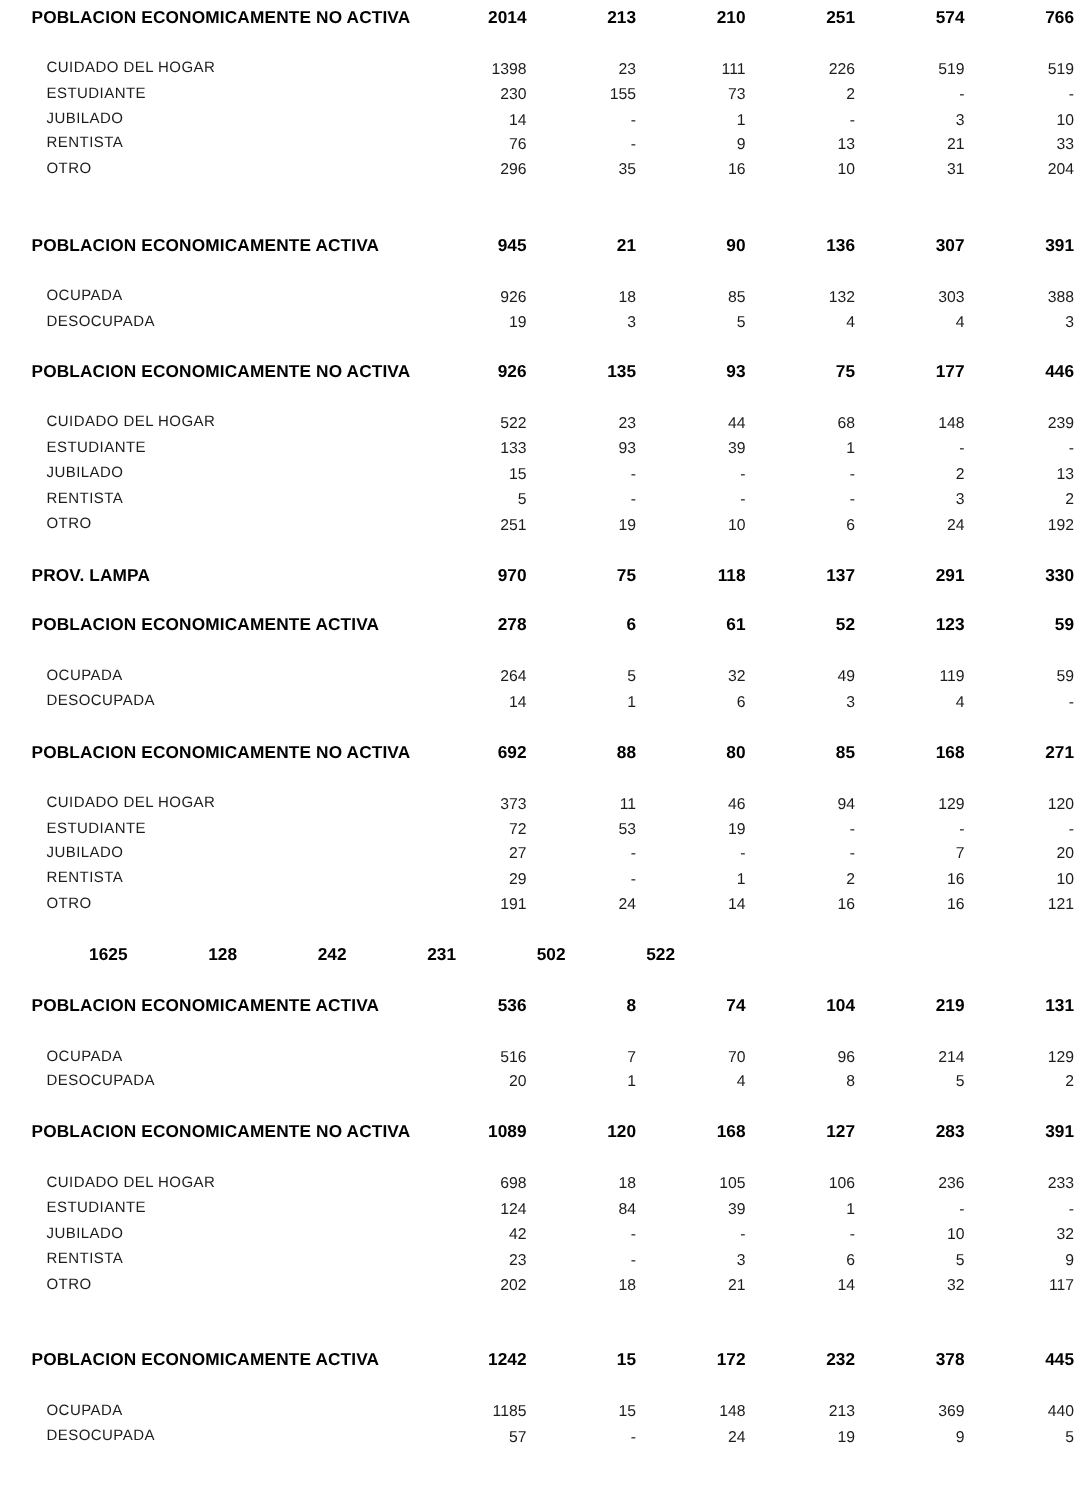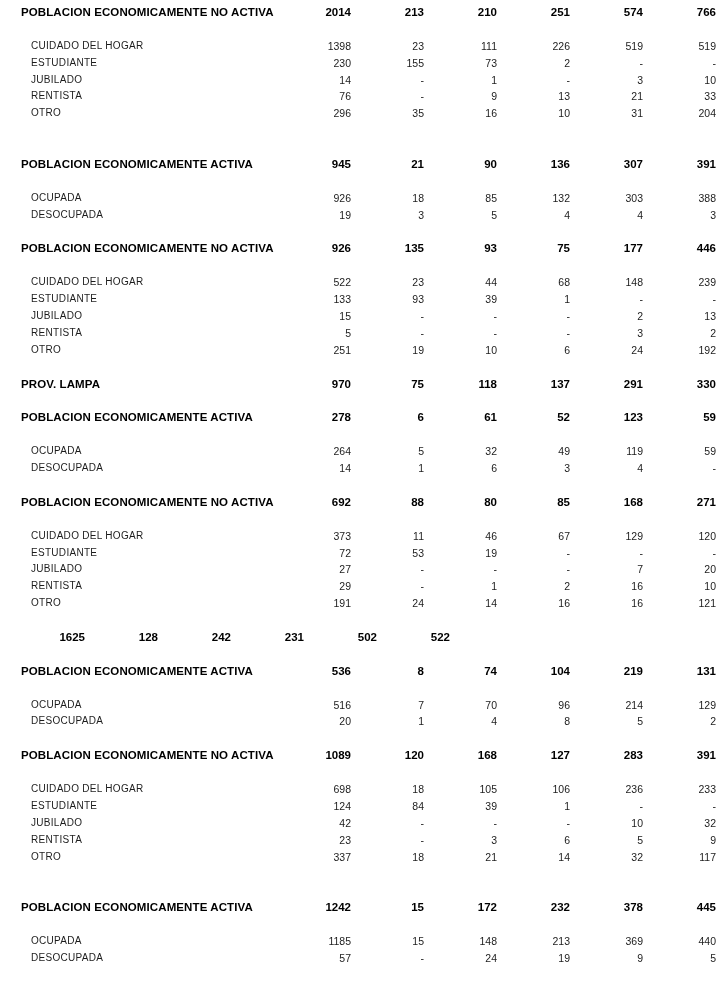--- a/index.html
+++ b/index.html
@@ -253,7 +253,7 @@
       <div class="num">373</div>
       <div class="num">11</div>
       <div class="num">46</div>
-      <div class="num">67</div>
+      <div class="num">94</div>
       <div class="num">129</div>
       <div class="num">120</div>
     </div>

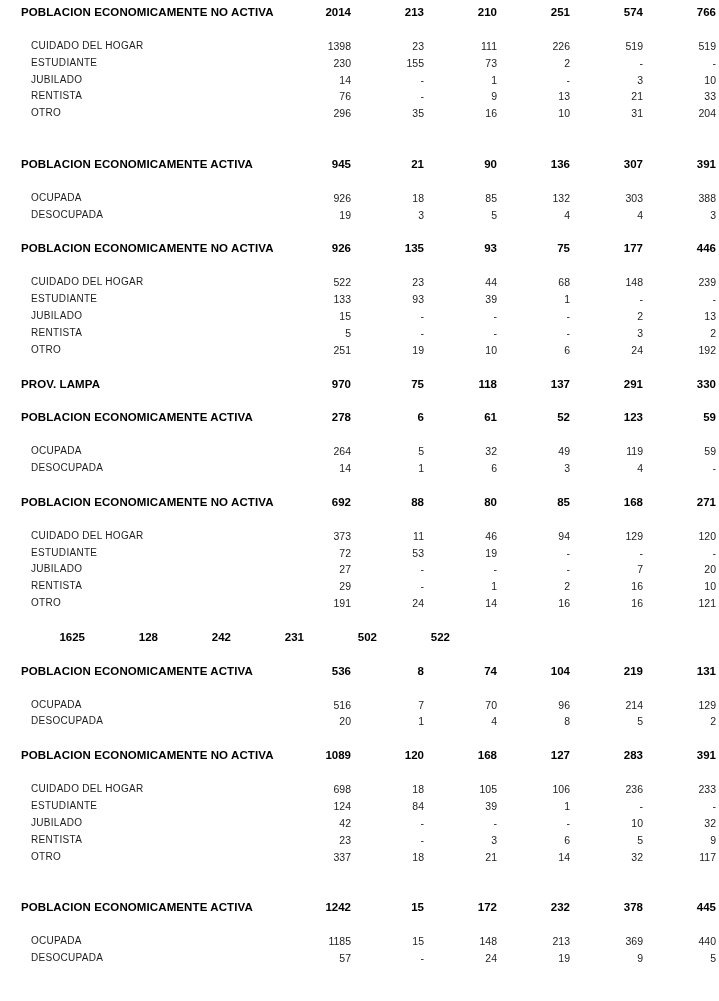--- a/index.html
+++ b/index.html
@@ -380,7 +380,7 @@
     </div>
     <div class="row detail">
       <div class="label">OTRO</div>
-      <div class="num">337</div>
+      <div class="num">202</div>
       <div class="num">18</div>
       <div class="num">21</div>
       <div class="num">14</div>

